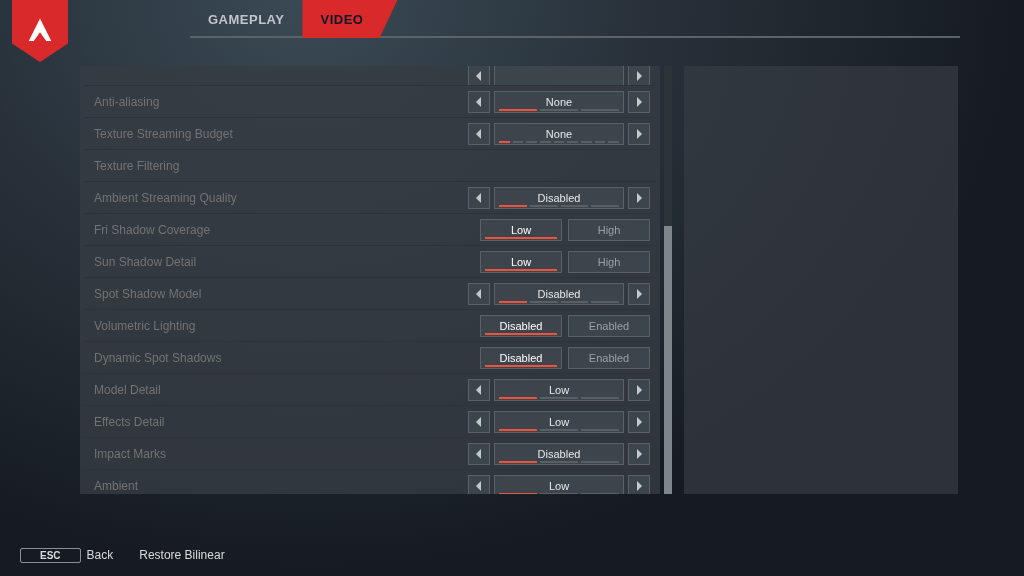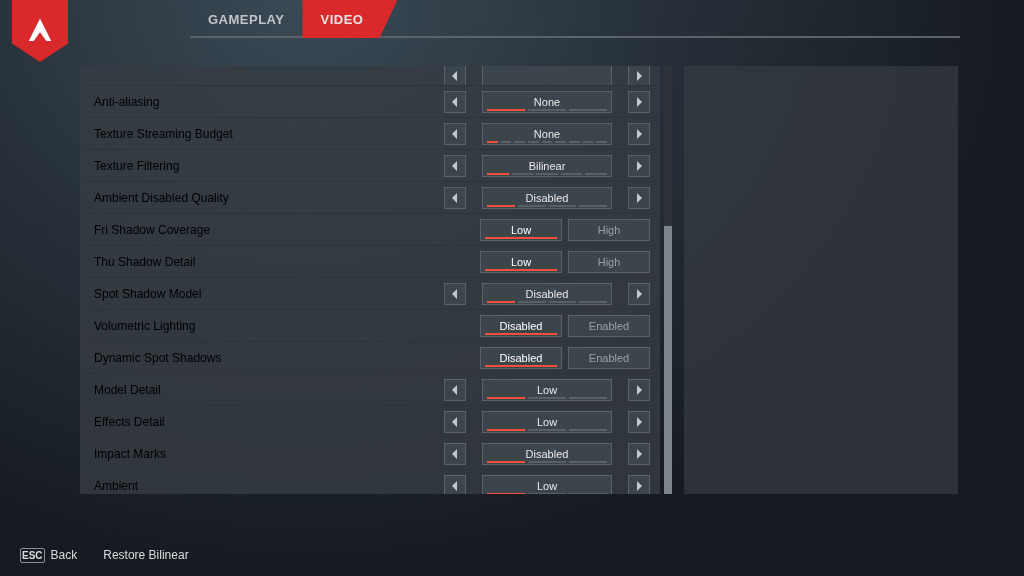--- a/index.html
+++ b/index.html
@@ -42,7 +42,7 @@
   }
   .tab.active {
     background: #da292a;
-    color: #e5e5e5;
+    color: #0f172a;
     clip-path: polygon(0 0, 100% 0, calc(100% - 18px) 100%, 0 100%);
     padding-right: 34px;
   }

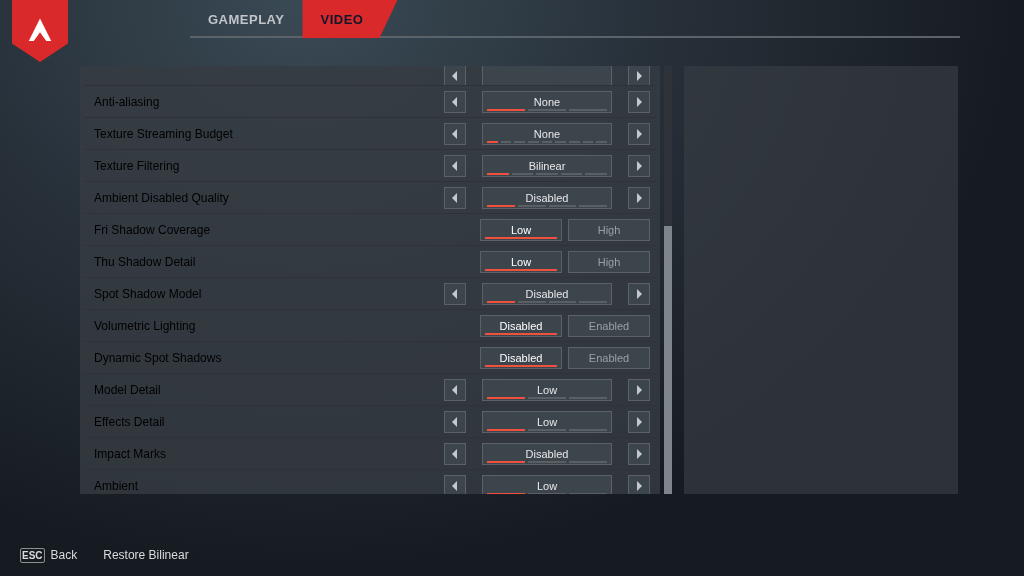--- a/index.html
+++ b/index.html
@@ -65,7 +65,7 @@
     padding: 0 6px 0 10px;
   }
   .row:first-child { height: 20px; overflow: hidden; } 
-  .row-label { font-size: 12px; color: #000000; }
+  .row-label { font-size: 12px; color: #737373; }
 
   .ctrl { display: flex; align-items: center; gap: 16px; }
 

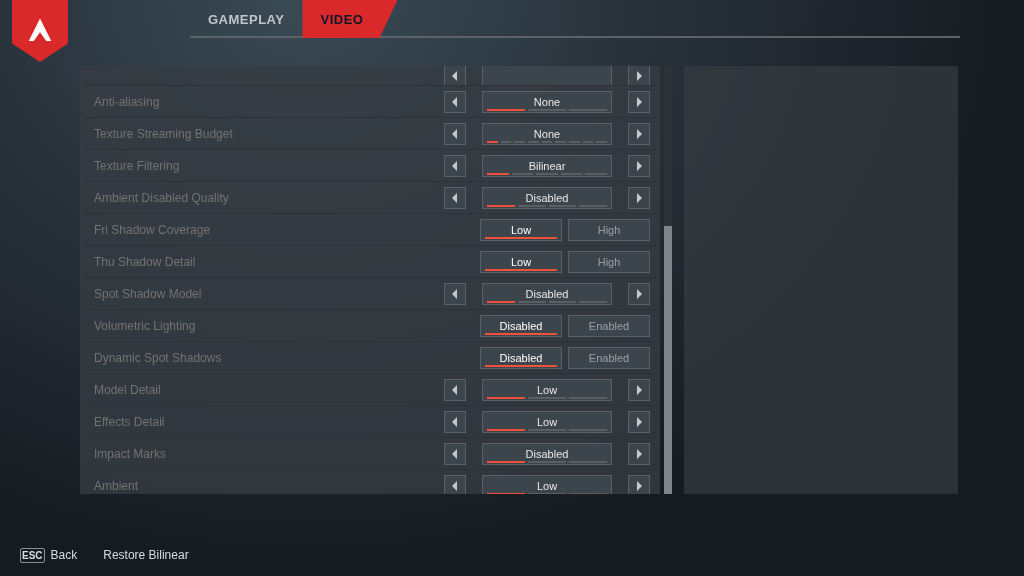--- a/index.html
+++ b/index.html
@@ -67,7 +67,7 @@
   .row:first-child { height: 20px; overflow: hidden; } 
   .row-label { font-size: 12px; color: #737373; }
 
-  .ctrl { display: flex; align-items: center; gap: 16px; }
+  .ctrl { display: flex; align-items: center; gap: 4px; }
 
   .arrow-btn {
     width: 22px; height: 22px;

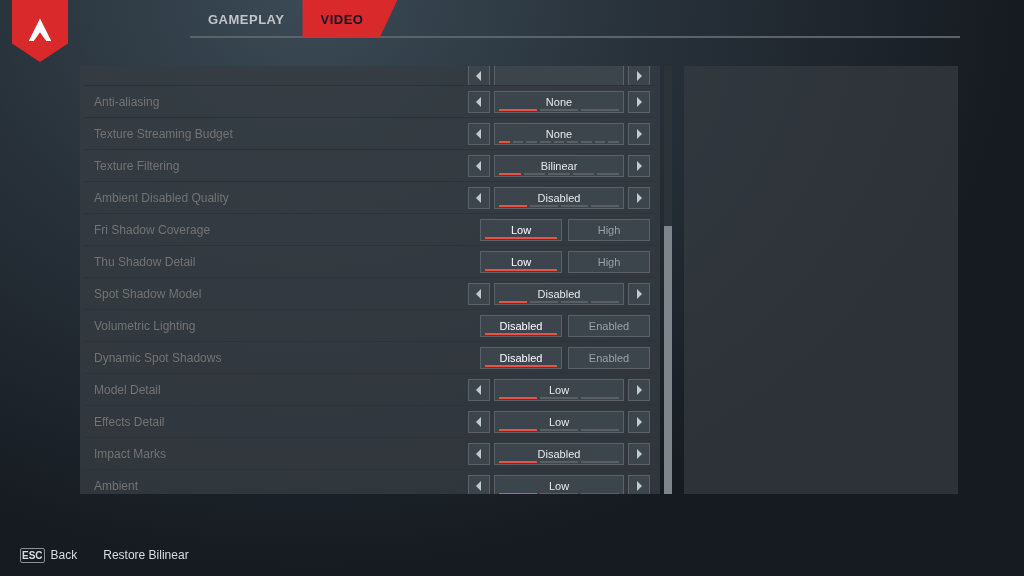--- a/index.html
+++ b/index.html
@@ -230,28 +230,6 @@
       </div>
       <div class="row">
         <div class="row-label">Texture Filtering</div>
-        <div class="ctrl">
-          <div class="arrow-btn">
-            <svg viewBox="0 0 8 10">
-              <path d="M6 0 L1 5 L6 10 Z"></path>
-            </svg>
-          </div>
-          <div class="val-box">
-            <span>Bilinear</span>
-            <div class="ticks">
-              <span class="on"></span>
-              <span></span>
-              <span></span>
-              <span></span>
-              <span></span>
-            </div>
-          </div>
-          <div class="arrow-btn">
-            <svg viewBox="0 0 8 10">
-              <path d="M2 0 L7 5 L2 10 Z"></path>
-            </svg>
-          </div>
-        </div>
       </div>
       <div class="row">
         <div class="row-label">Ambient Disabled Quality</div>

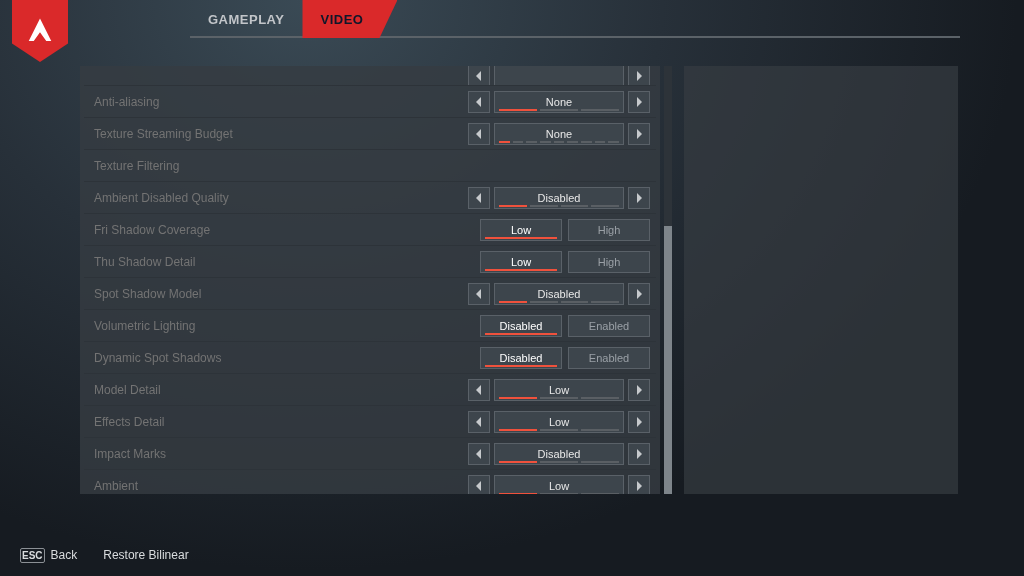--- a/index.html
+++ b/index.html
@@ -232,7 +232,7 @@
         <div class="row-label">Texture Filtering</div>
       </div>
       <div class="row">
-        <div class="row-label">Ambient Disabled Quality</div>
+        <div class="row-label">Ambient Streaming Quality</div>
         <div class="ctrl">
           <div class="arrow-btn">
             <svg viewBox="0 0 8 10">

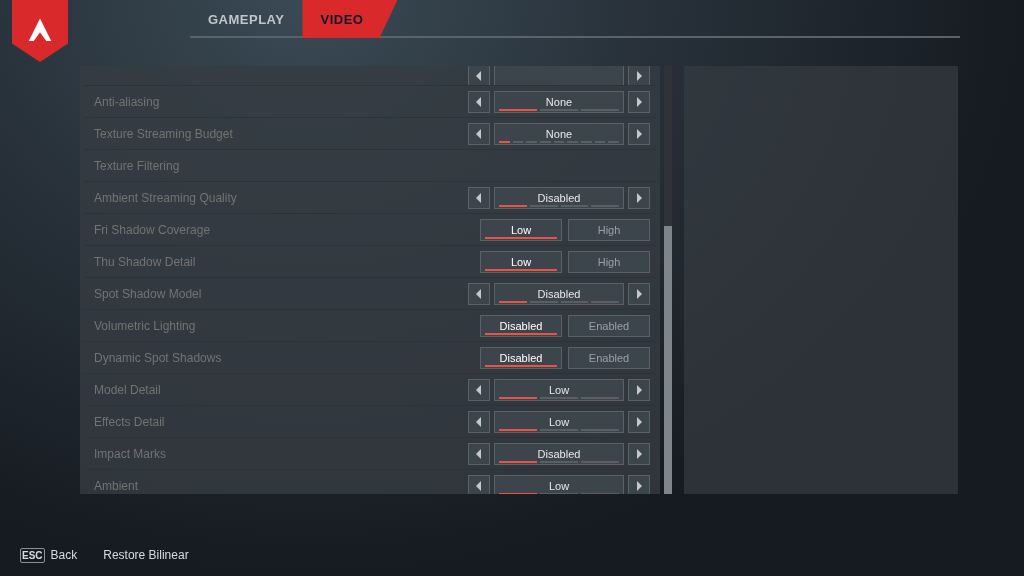--- a/index.html
+++ b/index.html
@@ -265,7 +265,7 @@
         </div>
       </div>
       <div class="row">
-        <div class="row-label">Thu Shadow Detail</div>
+        <div class="row-label">Sun Shadow Detail</div>
         <div class="ctrl">
           <div class="toggle">
             <div class="tog-opt sel">Low</div>

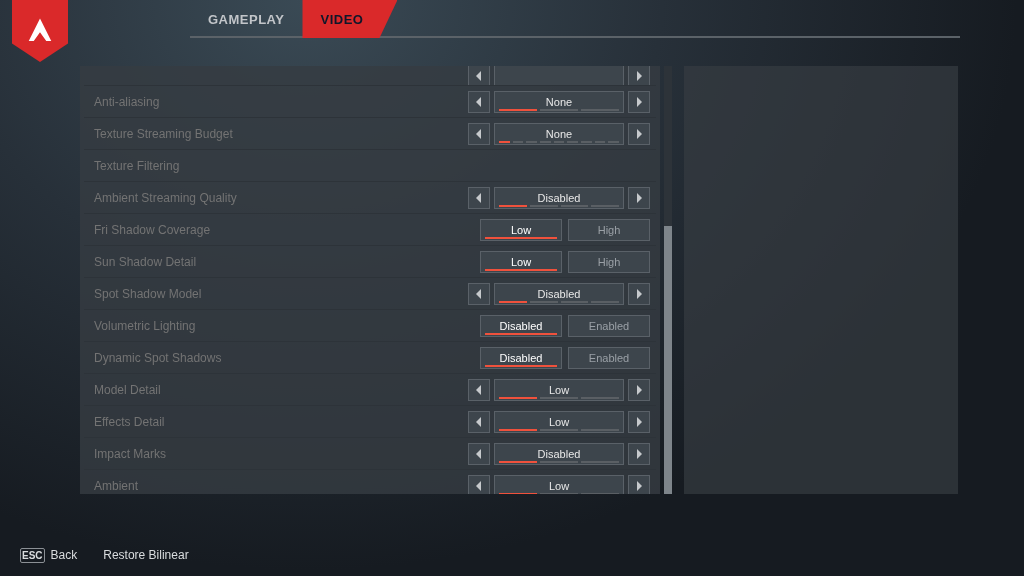--- a/index.html
+++ b/index.html
@@ -134,7 +134,7 @@
   }
   .keycap {
     border: 1px solid #8b9095;
-    padding: 1px 1px;
+    padding: 1px 19px;
     font-size: 10px; font-weight: 700;
     border-radius: 2px;
     margin-right: 6px;

